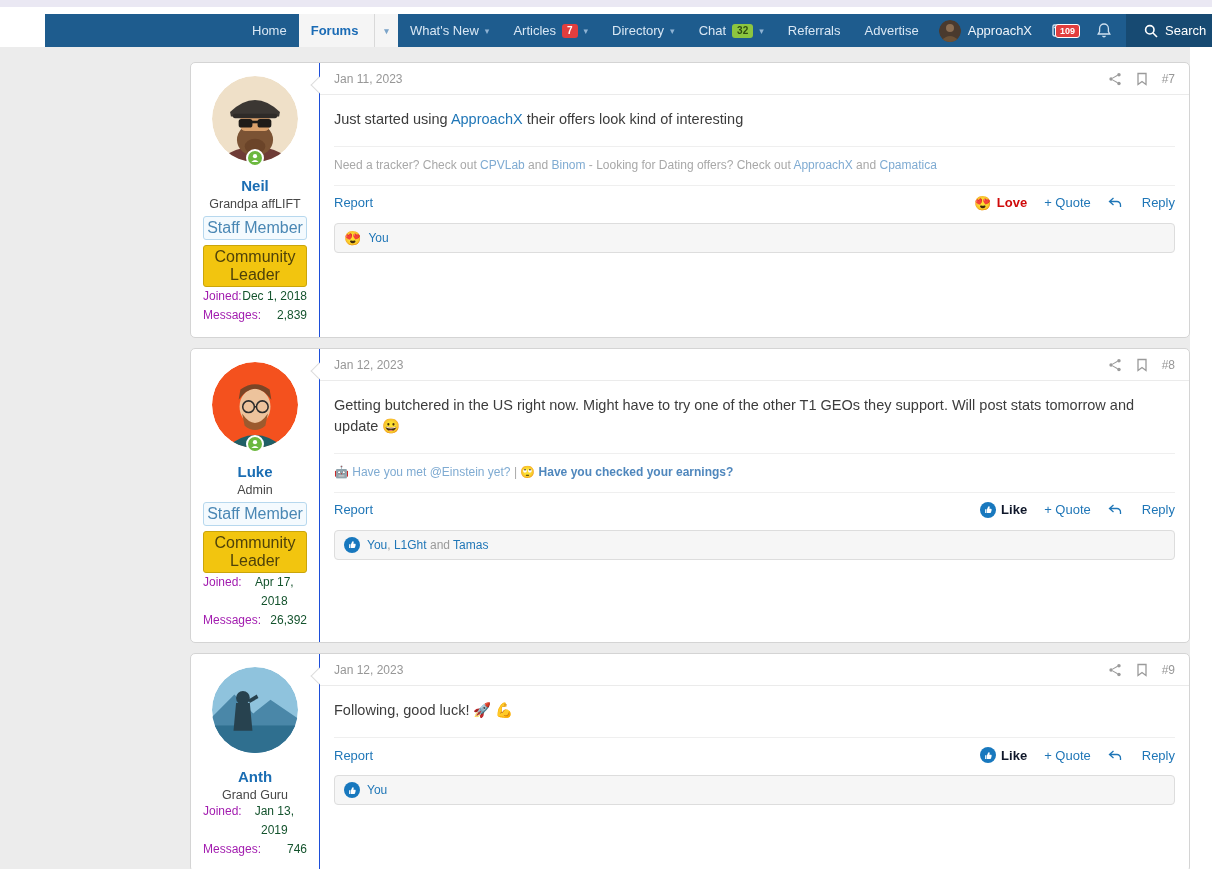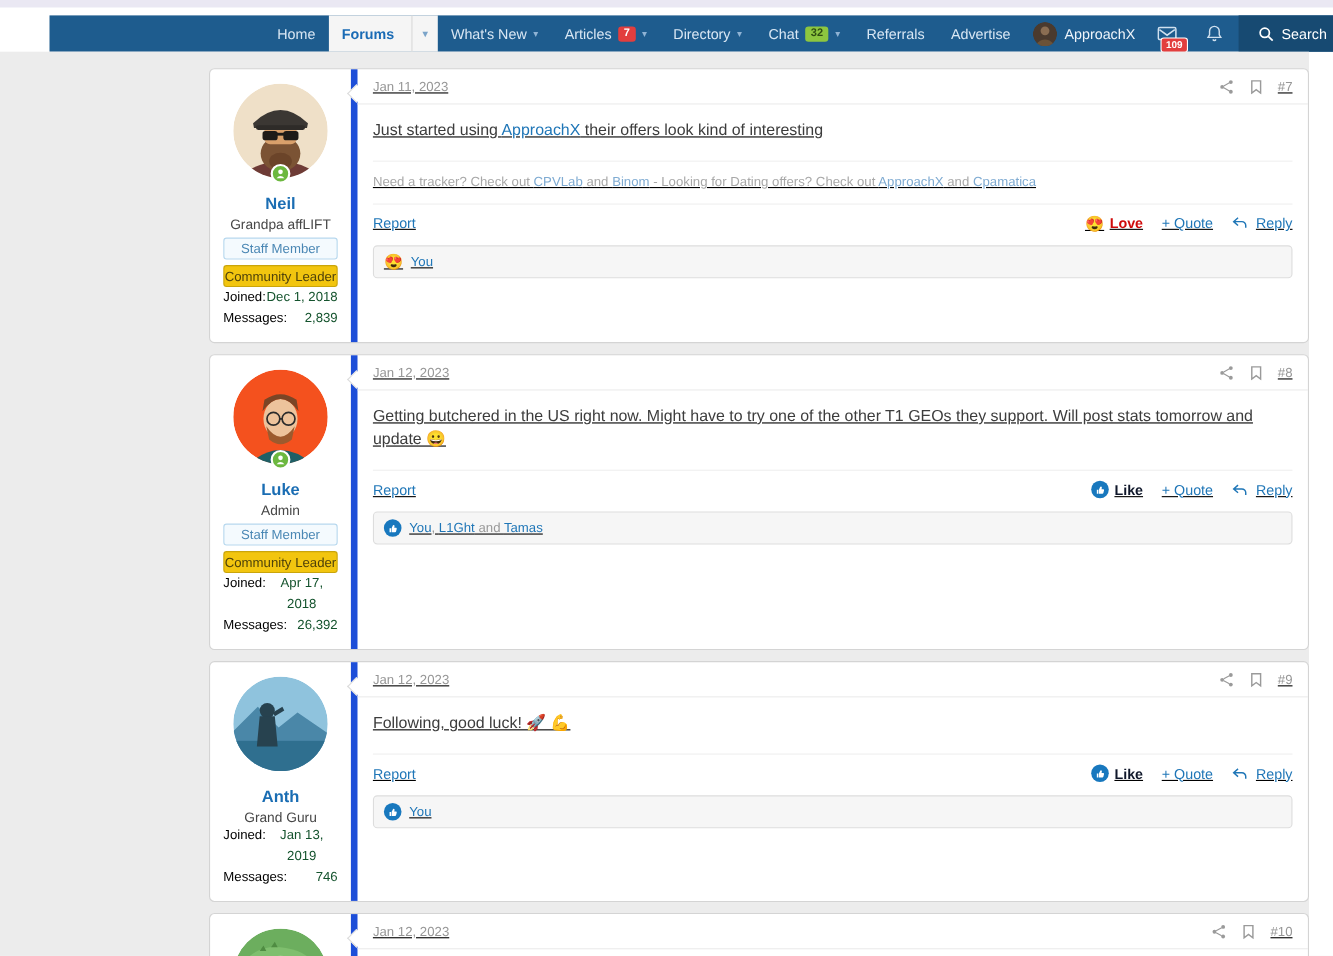--- a/index.html
+++ b/index.html
@@ -40,7 +40,7 @@
   .nav-avatar { width: 22px; height: 22px; border-radius: 50%; overflow: hidden; flex-shrink: 0; }
   .nav-inbox { display: flex; align-items: center; padding: 0 12px; position: relative; cursor: pointer; }
   .inbox-badge {
-    position: absolute; top: 20px; right: 2px; background: #e23e3e; color: #fff;
+    position: absolute; top: 10px; right: 2px; background: #e23e3e; color: #fff;
     font-size: 9px; font-weight: bold; padding: 1px 4px; border-radius: 3px;
     border: 1px solid #fff;
   }

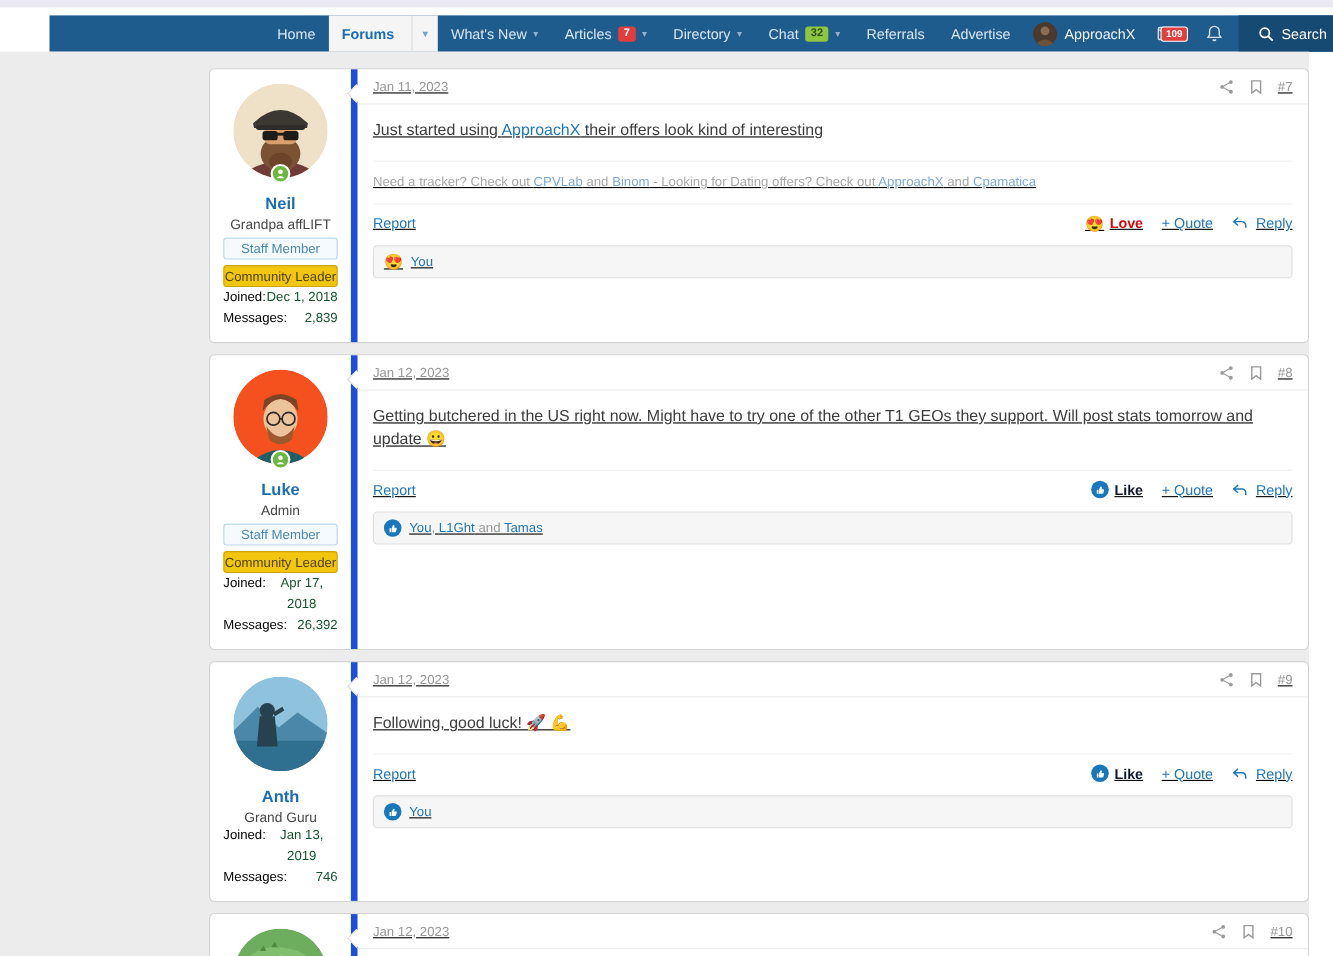--- a/index.html
+++ b/index.html
@@ -87,7 +87,7 @@
   .ustat .k { color: #000000; }
   .ustat .v { color: #14532d; }
 
-  .msg-cell { flex: 1; border-left: 6px solid #1d4ed8; position: relative; min-width: 0; text-decoration: underline; }
+  .msg-cell { flex: 1; border-left: 1px solid #1d4ed8; position: relative; min-width: 0; }
   .bubble-arrow {
     position: absolute; left: -7px; top: 16px; width: 12px; height: 12px;
     background: #fff; border-left: 1px solid #dcdcdc; border-bottom: 1px solid #dcdcdc;

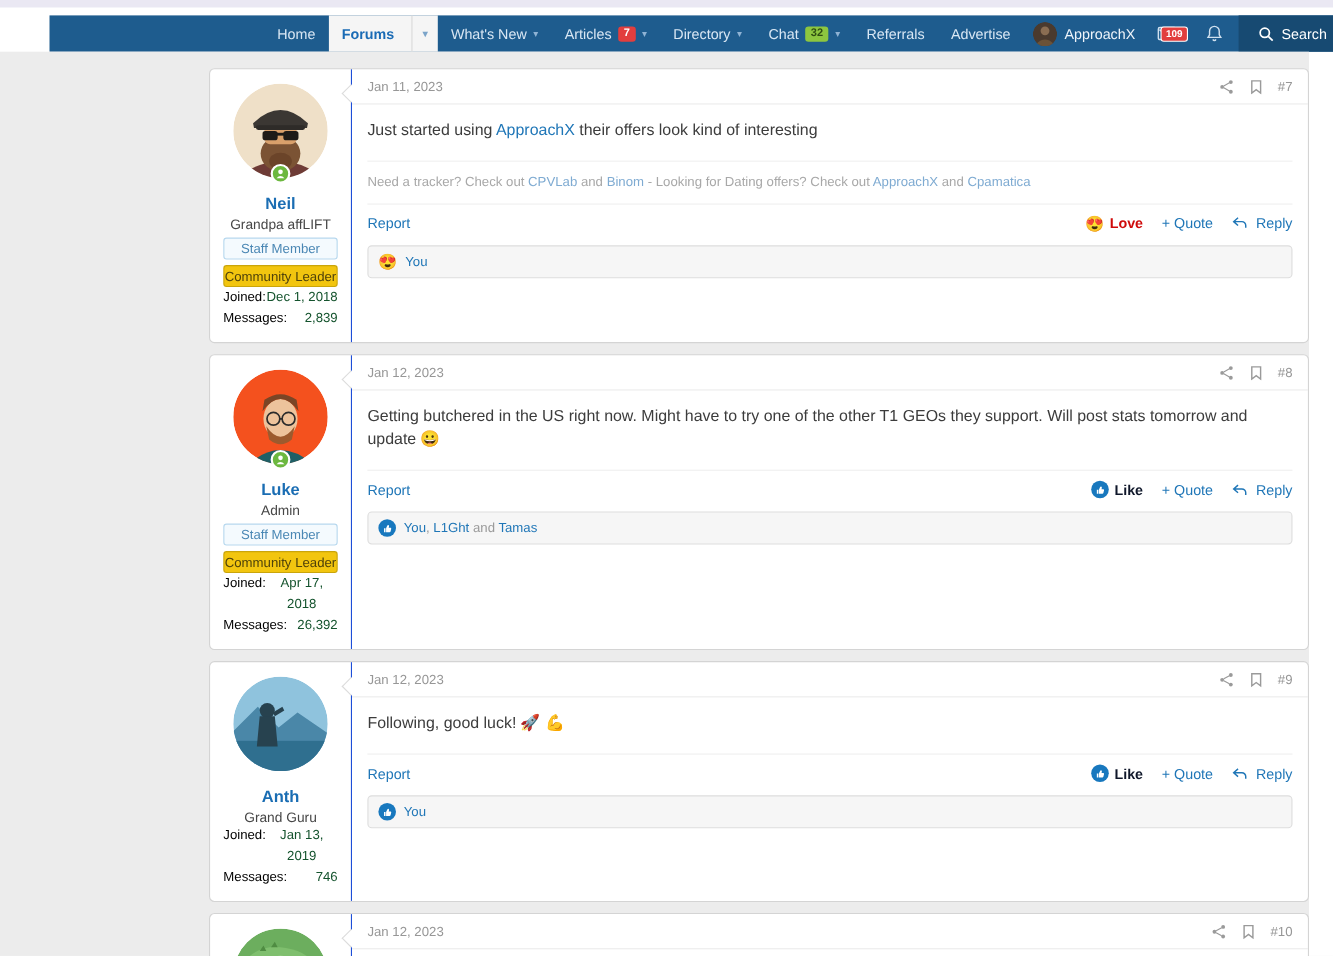--- a/index.html
+++ b/index.html
@@ -125,7 +125,7 @@
     display: inline-flex; align-items: center; justify-content: center; flex-shrink: 0;
   }
   .act-quote { color: #1f76b7; cursor: pointer; }
-  .act-reply { color: #1f76b7; cursor: pointer; display: flex; align-items: center; gap: 8px; }
+  .act-reply { color: #1f76b7; cursor: pointer; display: flex; align-items: center; gap: 20px; }
   .reaction-bar {
     margin: 3px 14px 13px; background: #f6f6f6; border: 1px solid #dddddd;
     border-radius: 4px; padding: 6px 9px; font-size: 12px; color: #9a9a9a;

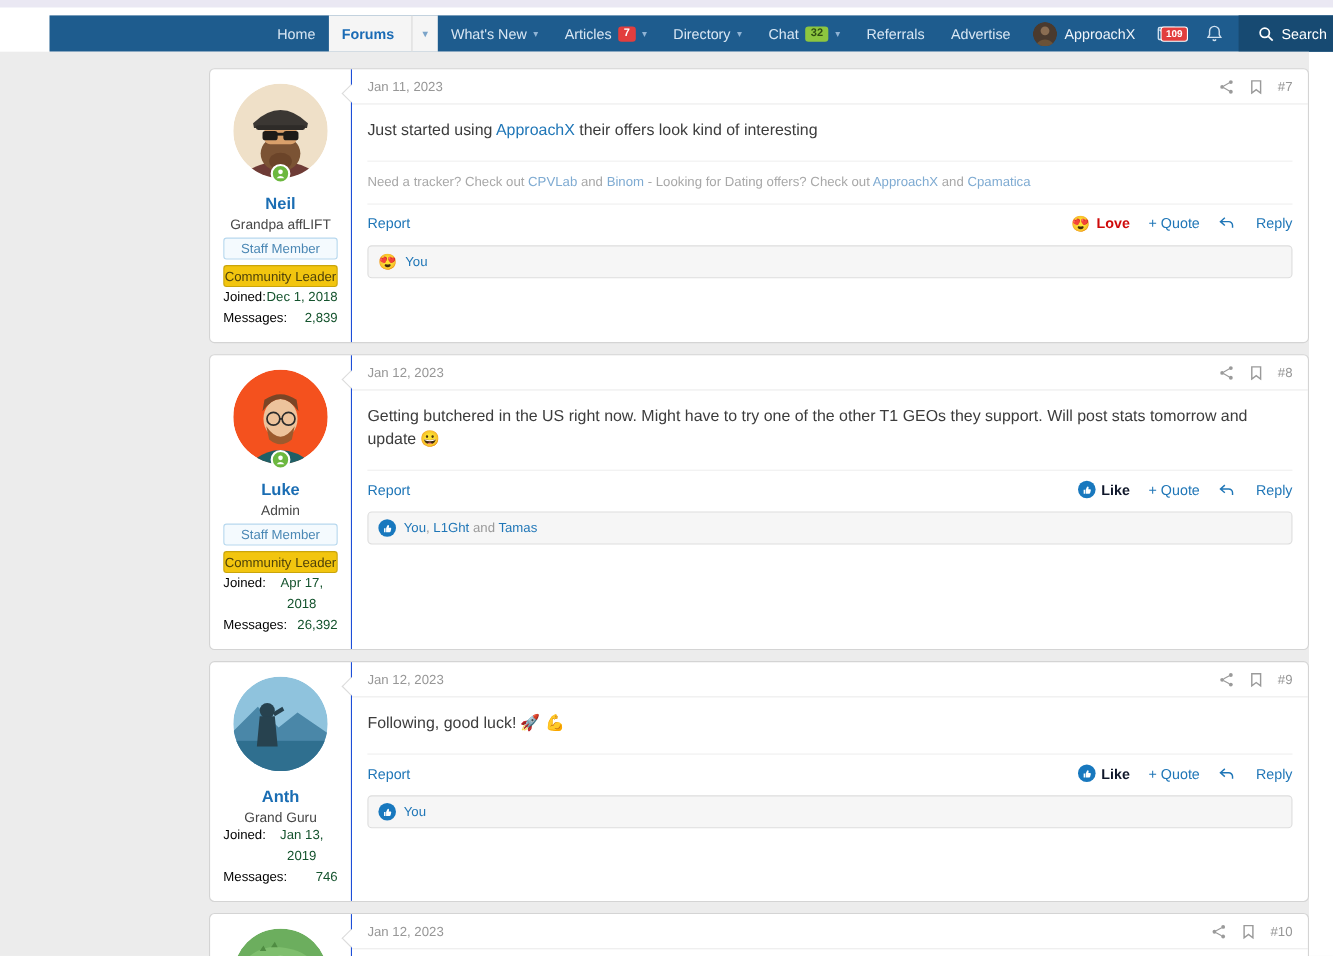--- a/index.html
+++ b/index.html
@@ -74,7 +74,7 @@
   .uname { margin-top: 15px; font-size: 15px; font-weight: bold; color: #1a6db3; cursor: pointer; }
   .utitle { margin-top: 3px; font-size: 12.5px; color: #474747; }
   .ubadge {
-    display: block; margin: 5px 12px 0; font-size: 12px; padding: 2px 0;
+    display: block; margin: 5px 12px 0; font-size: 16px; padding: 2px 0;
     border-radius: 3px;
   }
   .ubadge.staff { background: #f4fafe; border: 1px solid #b7d8ee; color: #4a87b4; }

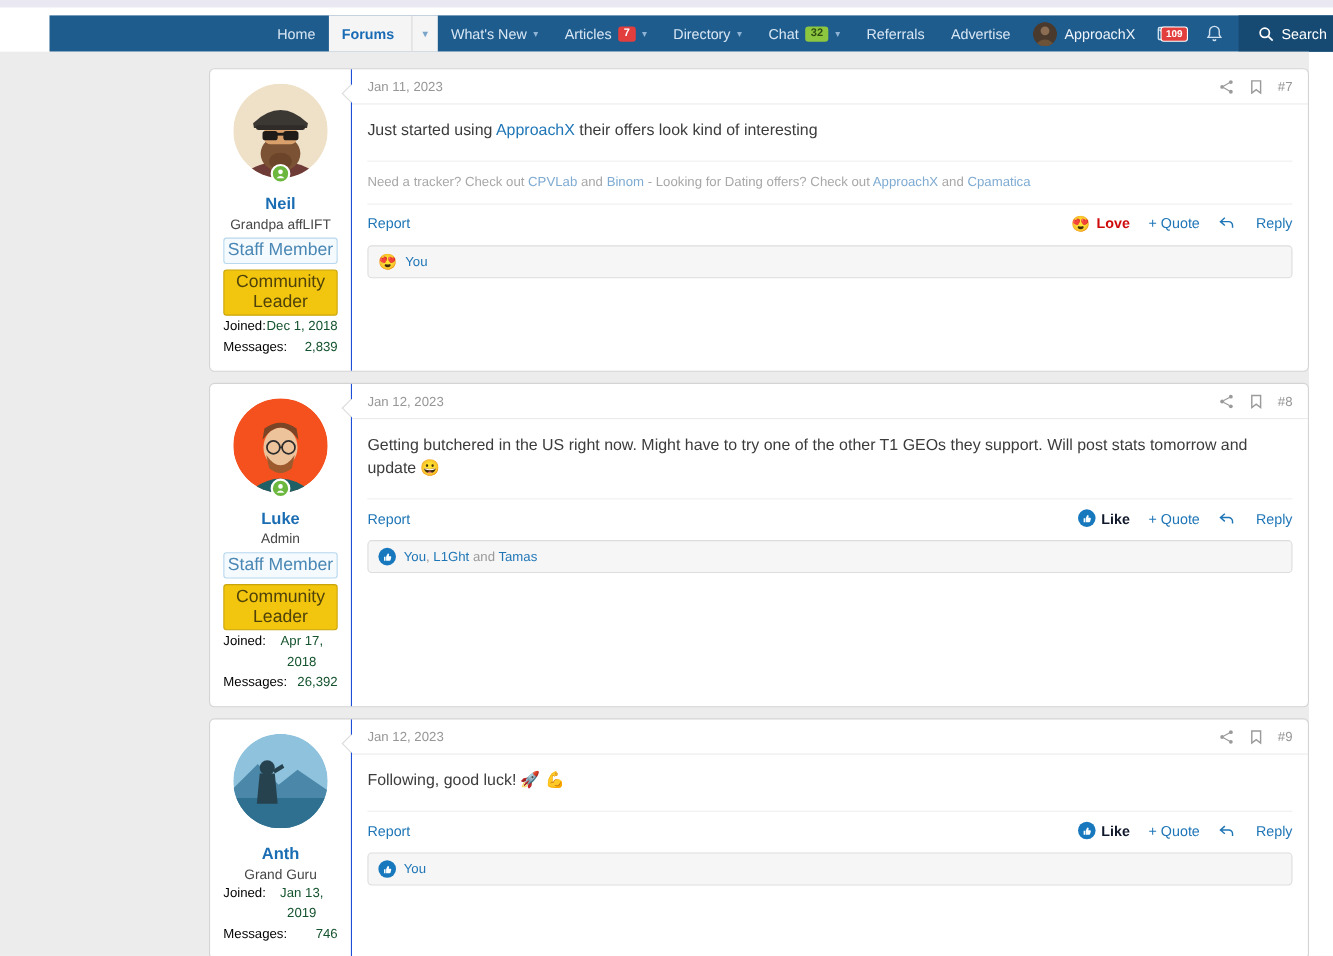--- a/index.html
+++ b/index.html
@@ -84,7 +84,7 @@
     font-size: 12px; line-height: 19px;
   }
   .ustat:first-of-type { margin-top: 9px; }
-  .ustat .k { color: #000000; }
+  .ustat .k { color: #a21caf; }
   .ustat .v { color: #14532d; }
 
   .msg-cell { flex: 1; border-left: 1px solid #1d4ed8; position: relative; min-width: 0; }

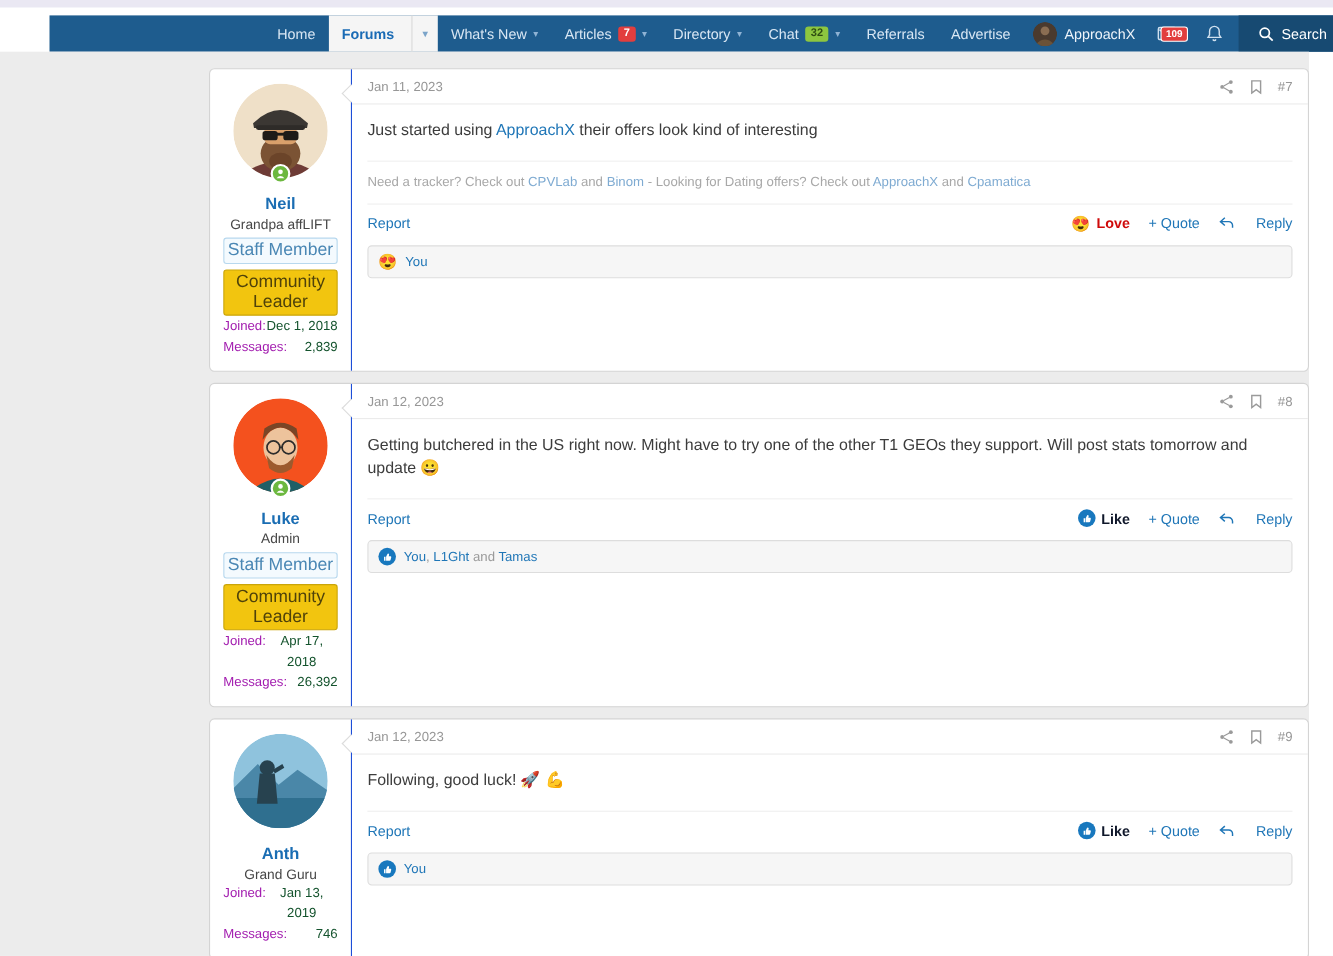--- a/index.html
+++ b/index.html
@@ -345,6 +345,9 @@
         </span>
       </div>
       <div class="msg-content"><span>Getting butchered in the US right now. Might have to try one of the other T1 GEOs they support. Will post stats tomorrow and update 😀</span></div>
+      <div class="signature">
+        <div><span>🤖 </span><span class="lnk">Have you met @Einstein yet?</span><span> | 🙄 </span><span class="lnk-b">Have you checked your earnings?</span></div>
+      </div>
       <div class="action-row">
         <span class="report">Report</span>
         <span class="actions-right">

